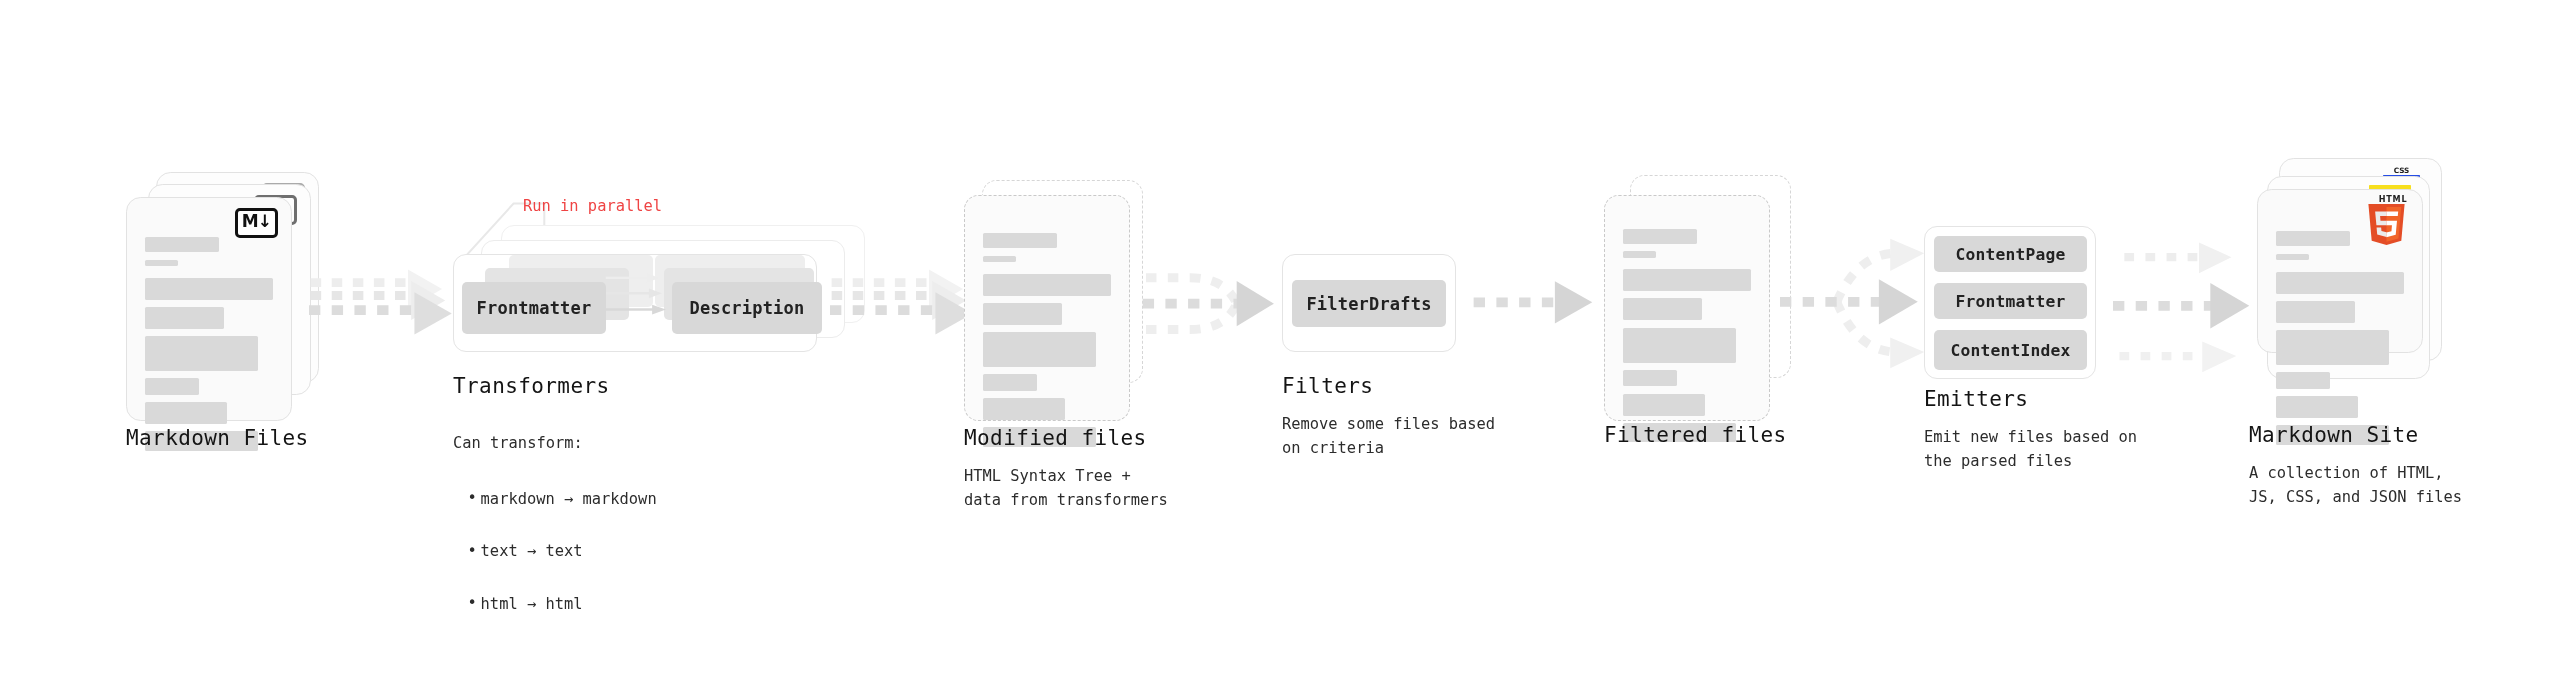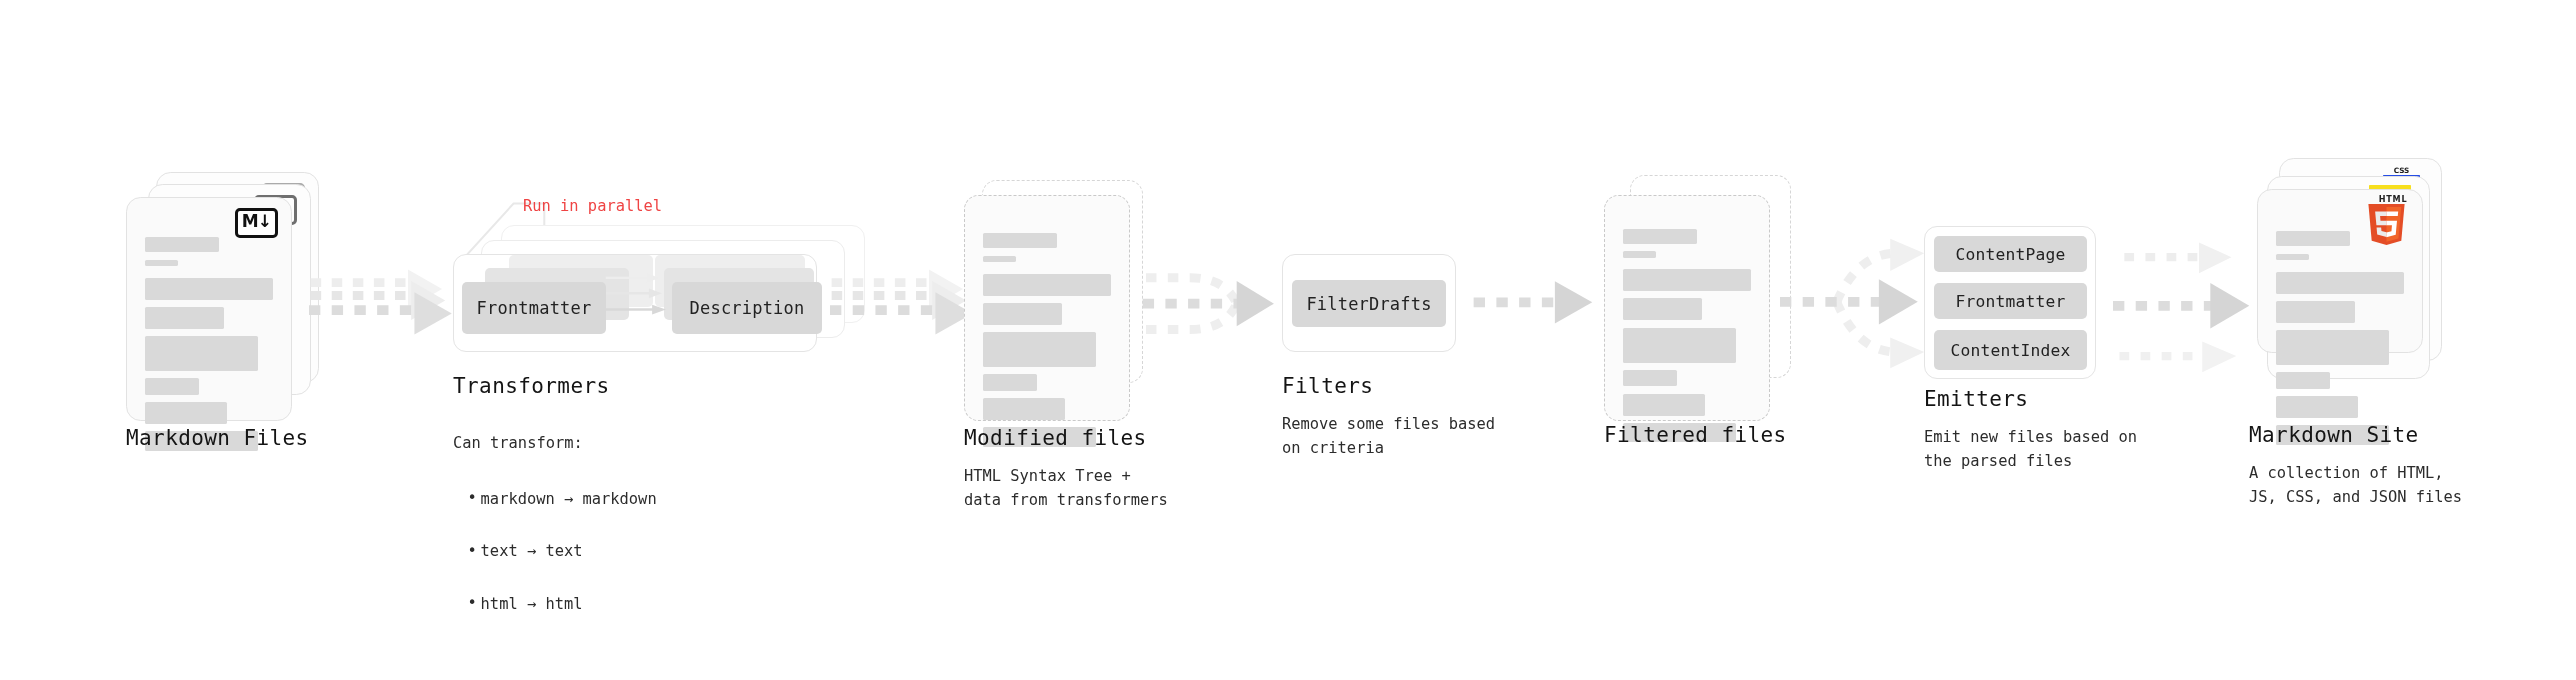--- a/index.html
+++ b/index.html
@@ -58,7 +58,7 @@
     box-sizing:border-box;
     background:#d8d8d8;border-radius:5px;
     display:flex;align-items:center;justify-content:center;
-    font-size:17px;color:#222;letter-spacing:0.2px;white-space:nowrap;
+    font-size:17px;color:#222;letter-spacing:0.2px;white-space:nowrap;font-weight:bold;
   }
   .chip.ghost1{background:#e4e4e4;}
   .chip.ghost2{background:#eeeeee;}

